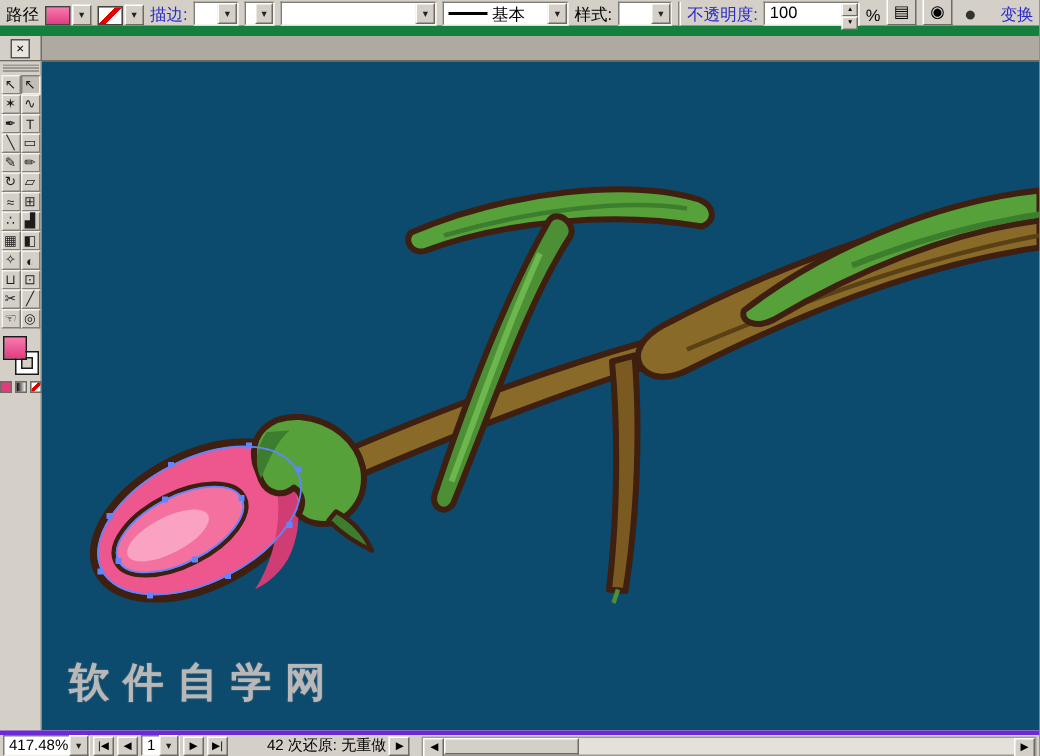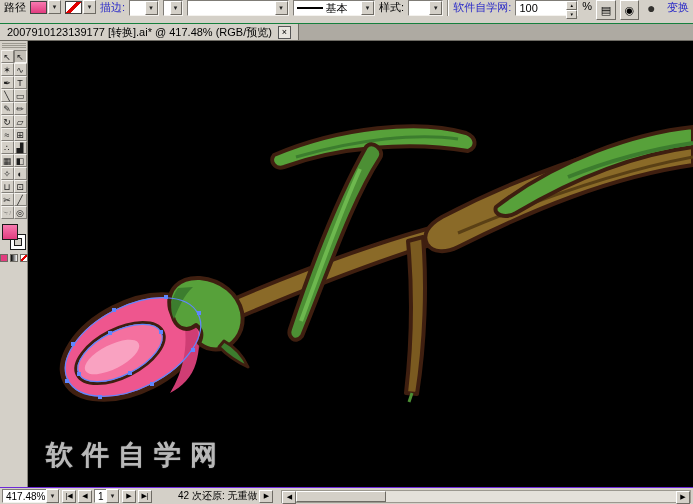--- a/index.html
+++ b/index.html
@@ -9,7 +9,7 @@
 
   
   .options-bar{position:absolute;top:0;left:0;right:0;height:24px;background:#d4d0c8;
-               border-bottom:1px solid #15803d;display:flex;align-items:flex-start;gap:4px;padding:0 4px;box-sizing:border-box;}
+               border-bottom:7px solid #15803d;display:flex;align-items:flex-end;gap:4px;padding:0 4px;box-sizing:border-box;}
   .ob-label{white-space:nowrap;}
   .link{color:#2a2ac8;white-space:nowrap;cursor:pointer;}
   .swatch-combo{display:flex;align-items:center;gap:1px;}

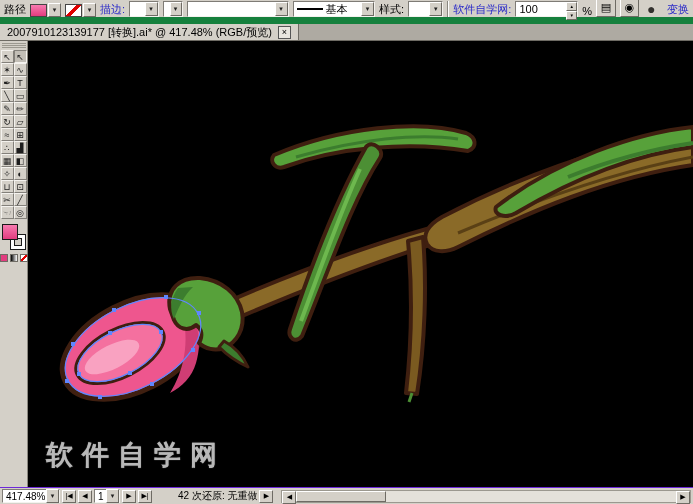--- a/index.html
+++ b/index.html
@@ -133,7 +133,7 @@
 
     <span class="sep"></span>
 
-    <span class="link">软件自学网:</span>
+    <span class="link">不透明度:</span>
     <span class="combo w30">
       <span class="val">100</span>
       <span class="spin">

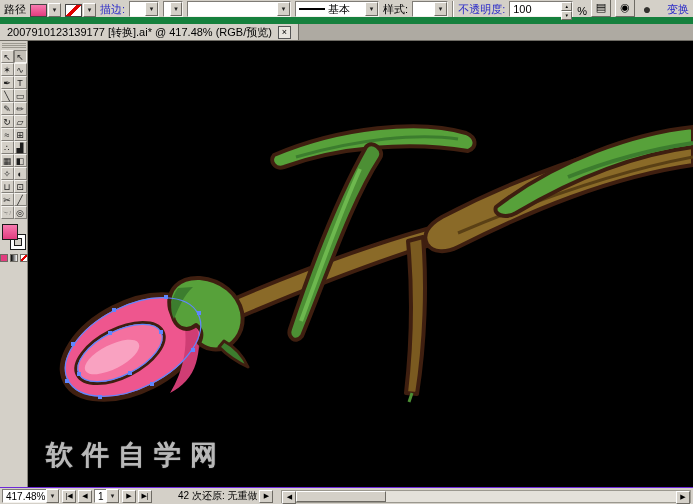--- a/index.html
+++ b/index.html
@@ -153,7 +153,6 @@
 
   <div class="tab-bar">
     <div class="tab">
-      <span>2007910123139177 [转换].ai* @ 417.48% (RGB/预览)</span>
       <span class="tab-close">×</span>
     </div>
   </div>

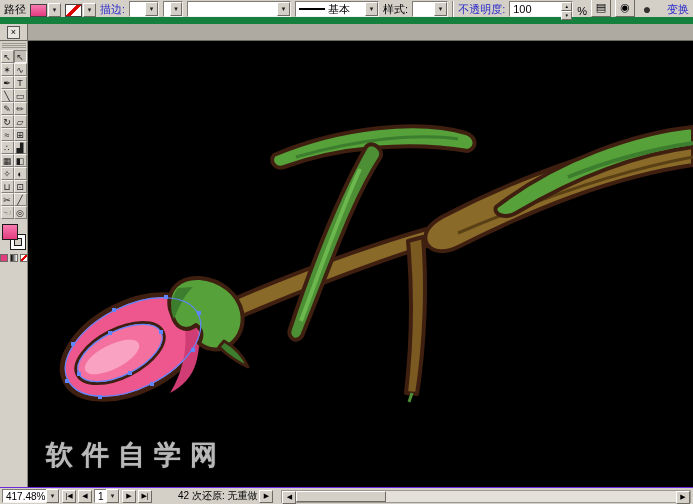--- a/index.html
+++ b/index.html
@@ -64,7 +64,7 @@
   .mini.none{background:linear-gradient(135deg,#fff 38%,#e00000 38%,#e00000 62%,#fff 62%);}
 
   
-  .canvas{position:relative;flex:1;background:#000000;overflow:hidden;}
+  .canvas{position:relative;flex:1;background:#0c4a6e;overflow:hidden;}
   .canvas svg{position:absolute;left:0;top:0;}
   .wm{position:absolute;left:18px;bottom:14px;color:#b8b8b8;pointer-events:none;}
   .wm1{font-size:27px;font-weight:bold;letter-spacing:9px;text-shadow:0 0 1px #9a9a9a;}

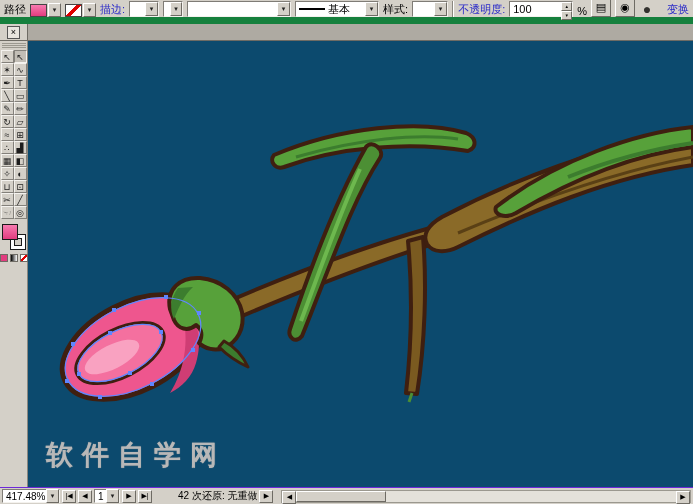--- a/index.html
+++ b/index.html
@@ -71,7 +71,7 @@
   .wm2{font-size:12px;letter-spacing:3px;margin-top:1px;padding-left:16px;}
 
   
-  .status-bar{position:absolute;left:0;right:0;bottom:0;height:17px;background:#d4d0c8;border-top:1px solid #6d28d9;
+  .status-bar{position:absolute;left:0;right:0;bottom:0;height:17px;background:#d4d0c8;border-top:3px solid #6d28d9;
               display:flex;align-items:center;gap:2px;padding:0 2px;box-sizing:border-box;font-size:10px;}
   .sb-btn{width:14px;height:13px;display:inline-flex;align-items:center;justify-content:center;font-size:7px;
           background:#d4d0c8;border:1px solid;border-color:#fff #6e6b64 #6e6b64 #fff;cursor:pointer;box-sizing:border-box;white-space:nowrap;}

